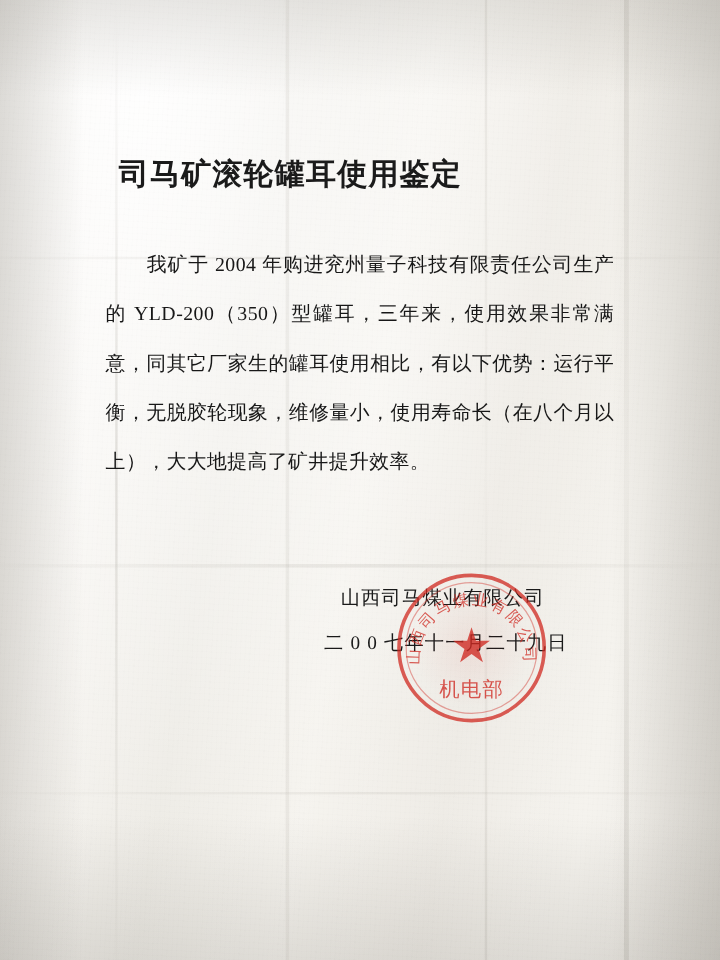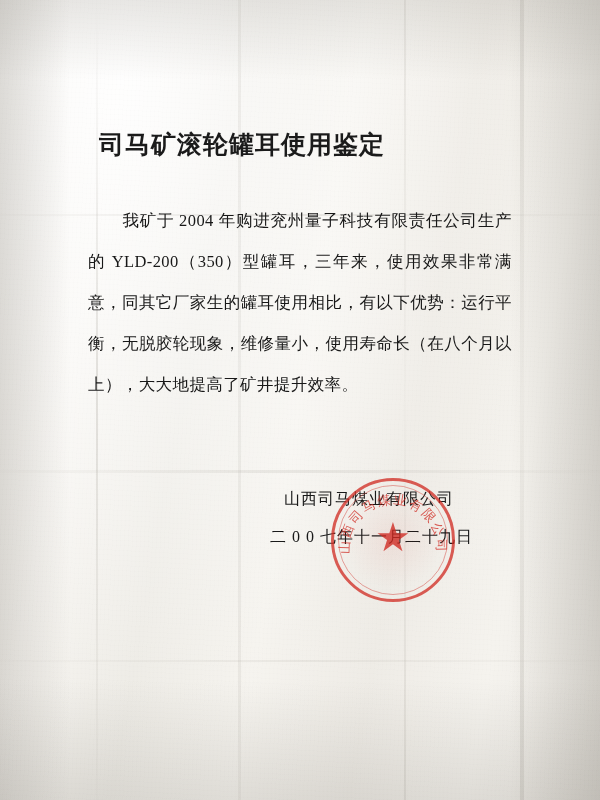--- a/index.html
+++ b/index.html
@@ -228,6 +228,7 @@
       </svg>
     </div>
     <div class="star">★</div>
+    <div class="dept">机电部</div>
   </div>
 
   <div class="noise"></div>

